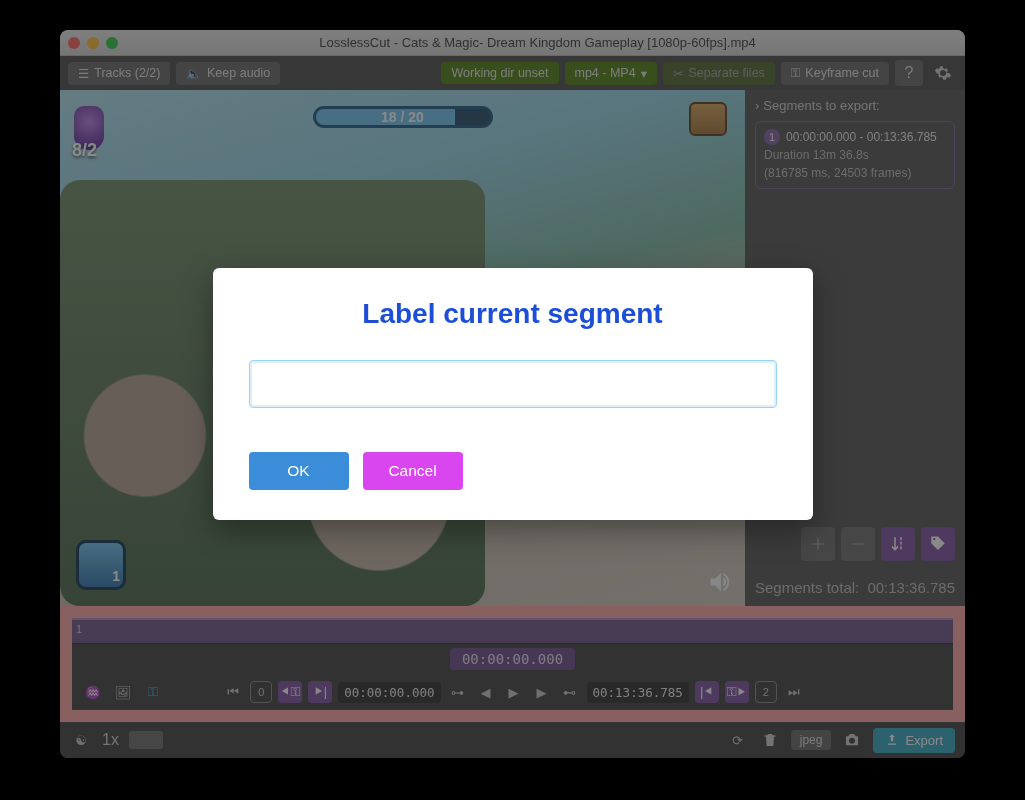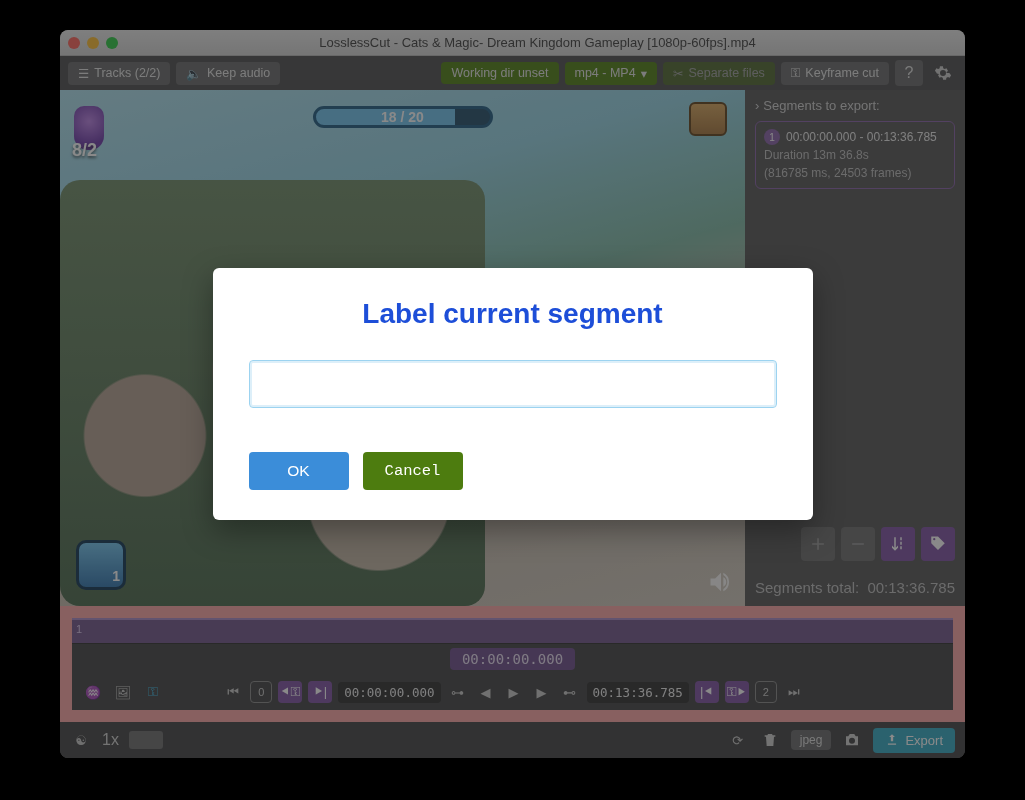--- a/index.html
+++ b/index.html
@@ -68,7 +68,7 @@
   .modal input{width:100%;height:48px;border:1px solid #9cd3f0;border-radius:4px;outline:none;font-size:15px;padding:0 12px;box-shadow:0 0 0 2px rgba(120,190,230,.25) inset;}
   .modal-btns{margin-top:44px;display:flex;justify-content:flex-start;gap:14px;}
   .mbtn{min-width:100px;padding:10px 22px;border:none;border-radius:4px;font-size:15.5px;color:#fff;cursor:pointer;}
-  .mbtn.ok{background:#3b8dd9;} .mbtn.cancel{background:#4d7c0f;font-family:Liberation Mono, monospace;}
+  .mbtn.ok{background:#3b8dd9;} .mbtn.cancel{background:#d946ef;}
   svg{display:block;}
 </style>
 </head>

